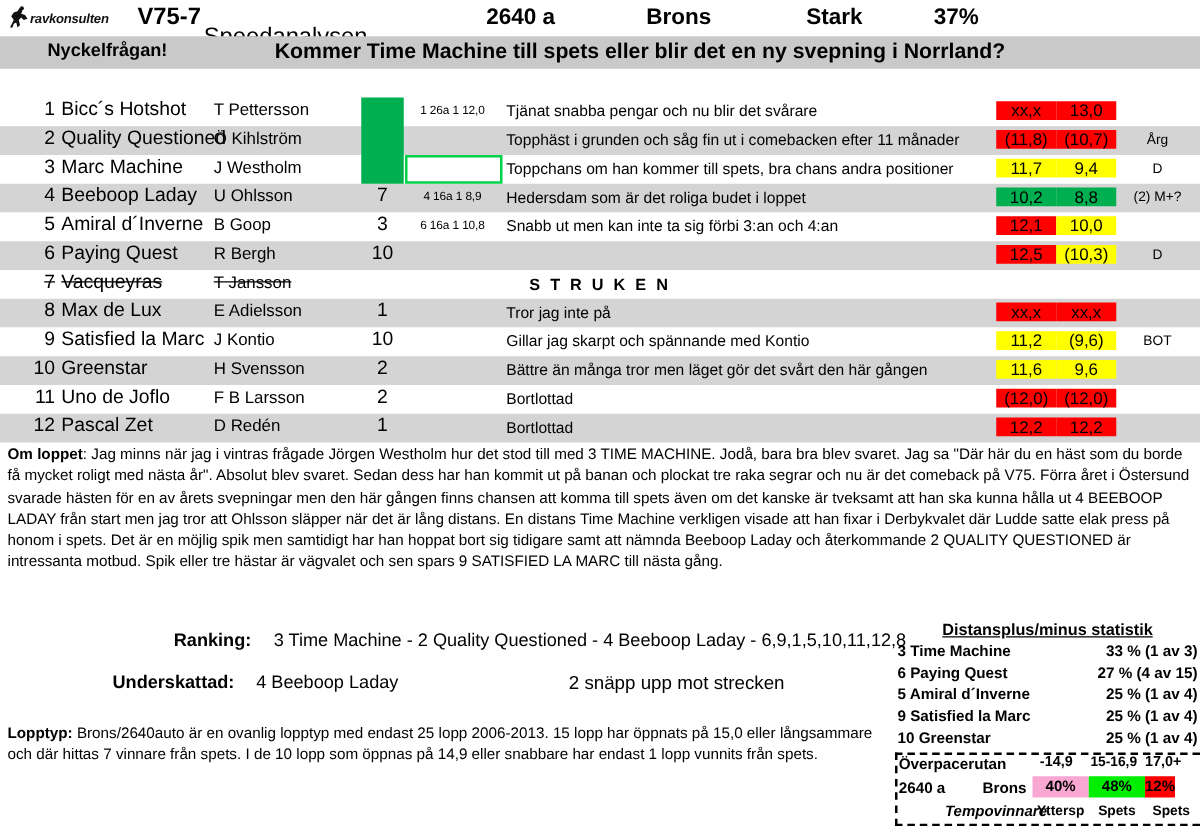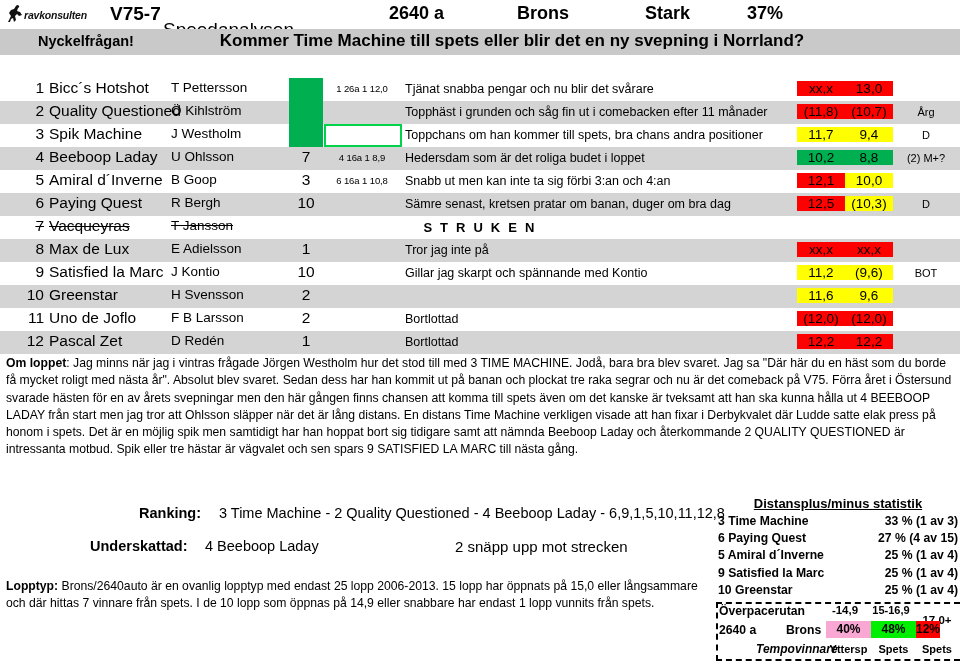--- a/index.html
+++ b/index.html
@@ -300,7 +300,7 @@
       </div>
       <div class="row white" style="top: 124px;">
         <span class="c-num">3</span>
-        <span class="c-horse">Spik Machine</span>
+        <span class="c-horse">Marc Machine</span>
         <span class="c-driver">J Westholm</span>
         <span class="c-ipct">48</span>
         <span class="c-spets">7 26a 1 10,2</span>

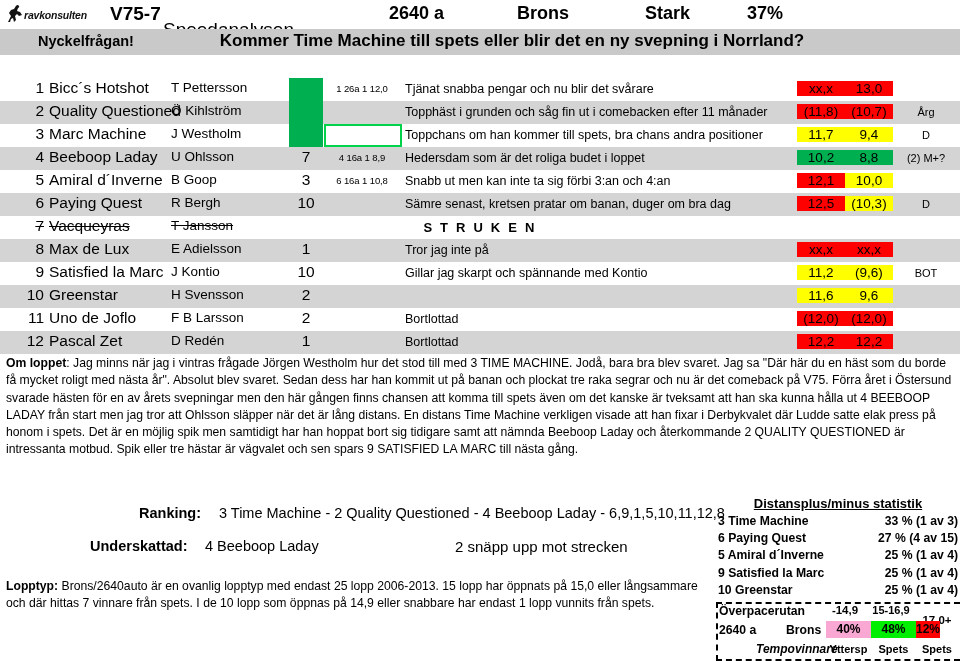--- a/index.html
+++ b/index.html
@@ -337,7 +337,6 @@
         <span class="c-driver">R Bergh</span>
         <span class="c-ipct">10</span>
         <span class="c-spets"></span>
-        <span class="c-komm">Sämre senast, kretsen pratar om banan, duger om bra dag</span>
         <span class="c-s1000 fill-red">12,5</span>
         <span class="c-s500 fill-yellow">(10,3)</span>
         <span class="c-notera">D</span>

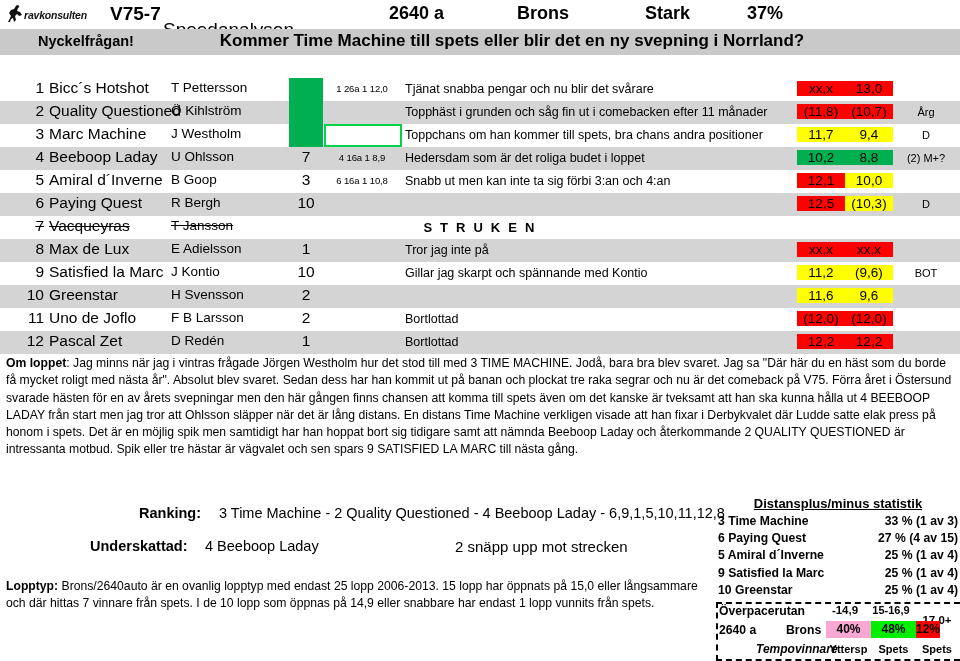--- a/index.html
+++ b/index.html
@@ -380,6 +380,7 @@
         <span class="c-driver">H Svensson</span>
         <span class="c-ipct">2</span>
         <span class="c-spets"></span>
+        <span class="c-komm">Bättre än många tror men läget gör det svårt den här gången</span>
         <span class="c-s1000 fill-yellow">11,6</span>
         <span class="c-s500 fill-yellow">9,6</span>
         <span class="c-notera"></span>

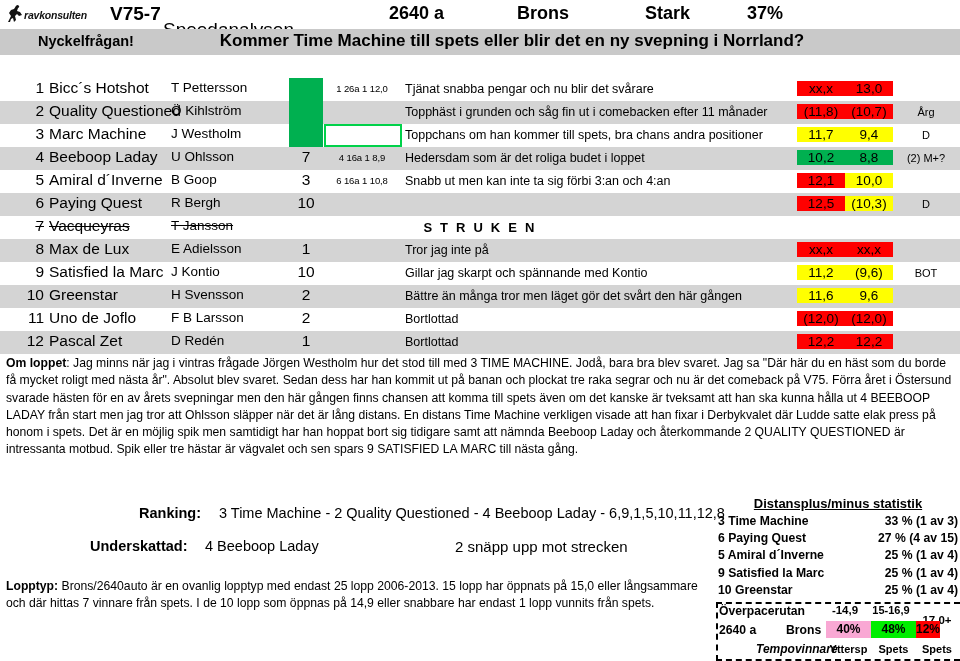--- a/index.html
+++ b/index.html
@@ -220,7 +220,7 @@
   }
   .over-h1 { position: absolute; left: 824px; top: 604px; font-size: 11.5px; font-weight: bold; text-align: center; width: 42px;}
   .over-h2 { position: absolute; left: 866px; top: 604px; font-size: 11px; font-weight: bold; text-align: center; width: 50px;}
-  .over-h3 { position: absolute; left: 916px; top: 604px; font-size: 11.5px; font-weight: bold; text-align: center; width: 42px; margin-top: 10px;}
+  .over-h3 { position: absolute; left: 916px; top: 604px; font-size: 11.5px; font-weight: bold; width: 42px;}
 
   .over-dist { position: absolute; left: 719px; top: 623px; font-size: 12.2px; font-weight: bold; }
   .over-class { position: absolute; left: 786px; top: 623px; font-size: 12.2px; font-weight: bold; }

